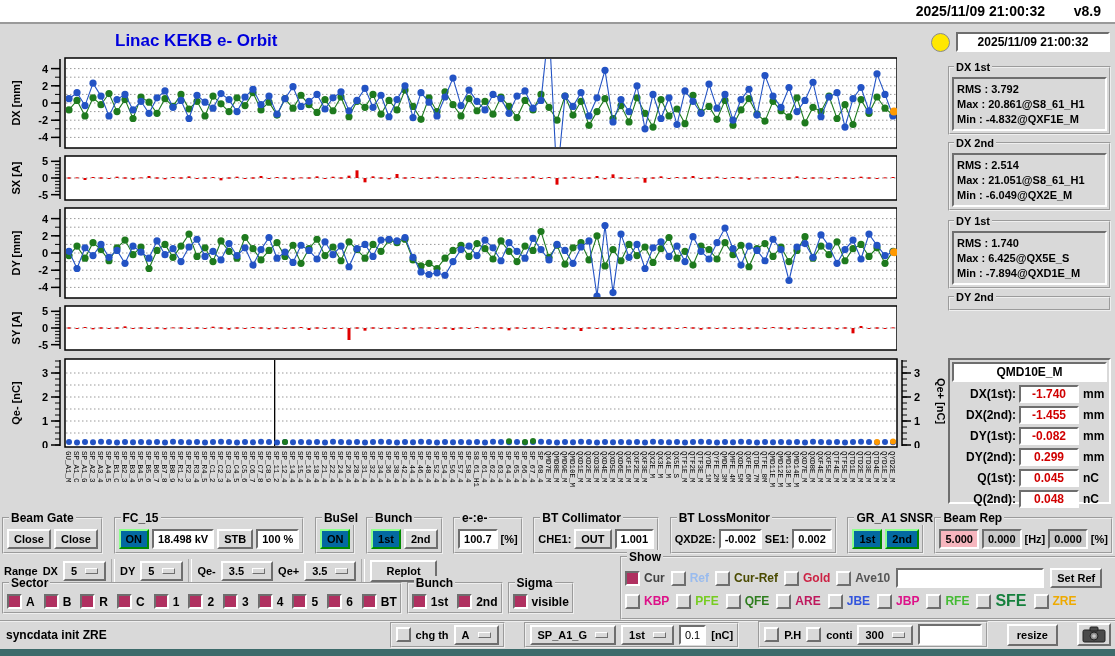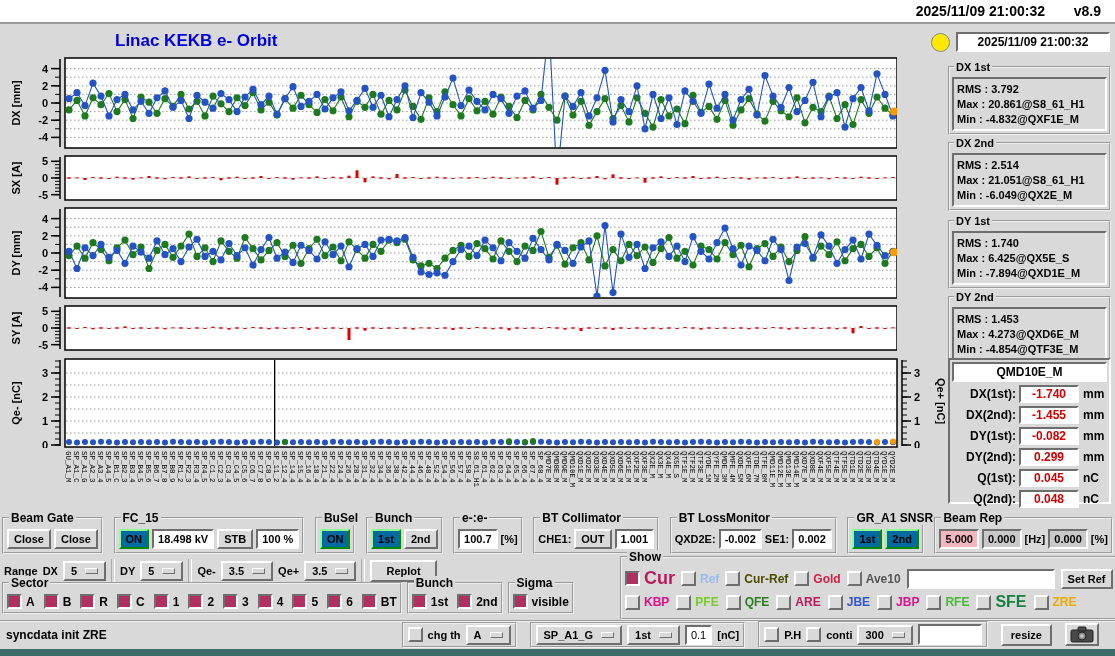--- a/index.html
+++ b/index.html
@@ -1155,11 +1155,6 @@
       </div>
       <div class="statbox">
         <span class="lg">DY 2nd</span>
-        <div class="statinner">
-          <div class="statline">RMS :  1.453</div>
-          <div class="statline">Max :  4.273@QXD6E_M</div>
-          <div class="statline">Min :  -4.854@QTF3E_M</div>
-        </div>
       </div>
     </div>
 

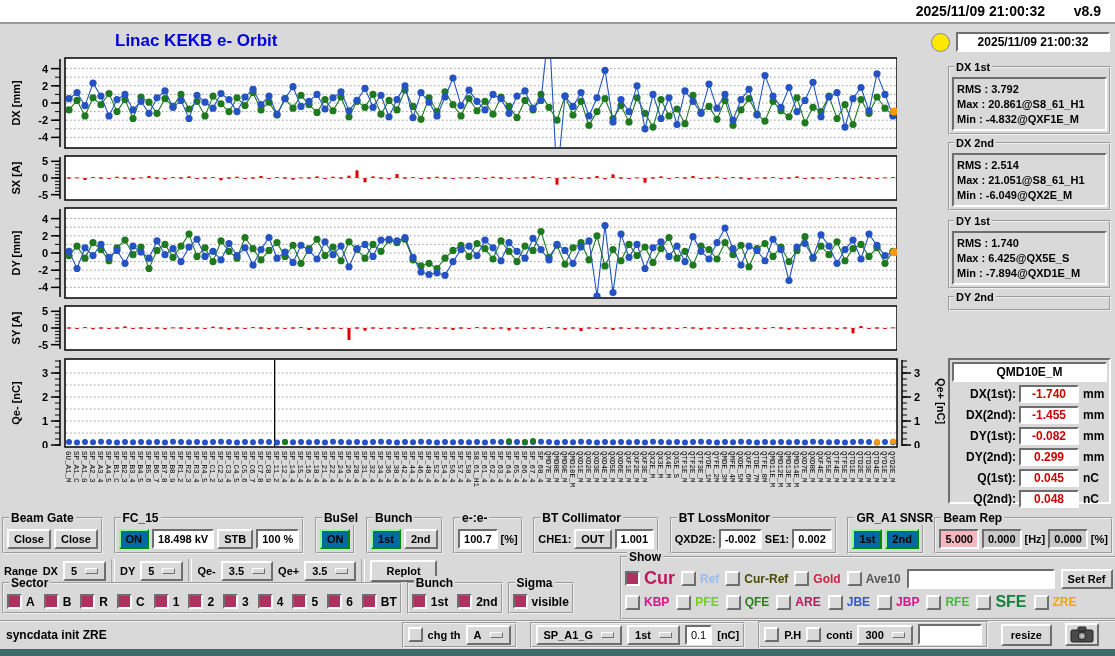--- a/index.html
+++ b/index.html
@@ -1375,7 +1375,7 @@
       <span id="show-r1-items" style="display:flex;gap:6px;align-items:center">
           <span class="cbitem">
             <span class="cb on"></span>
-            <span class="lbl" style="font-size: 18px; color: #be185d;">Cur</span>
+            <span class="lbl" style="font-size: 12px; color: #404040;">Cur</span>
           </span>
           <span class="cbitem">
             <span class="cb"></span>

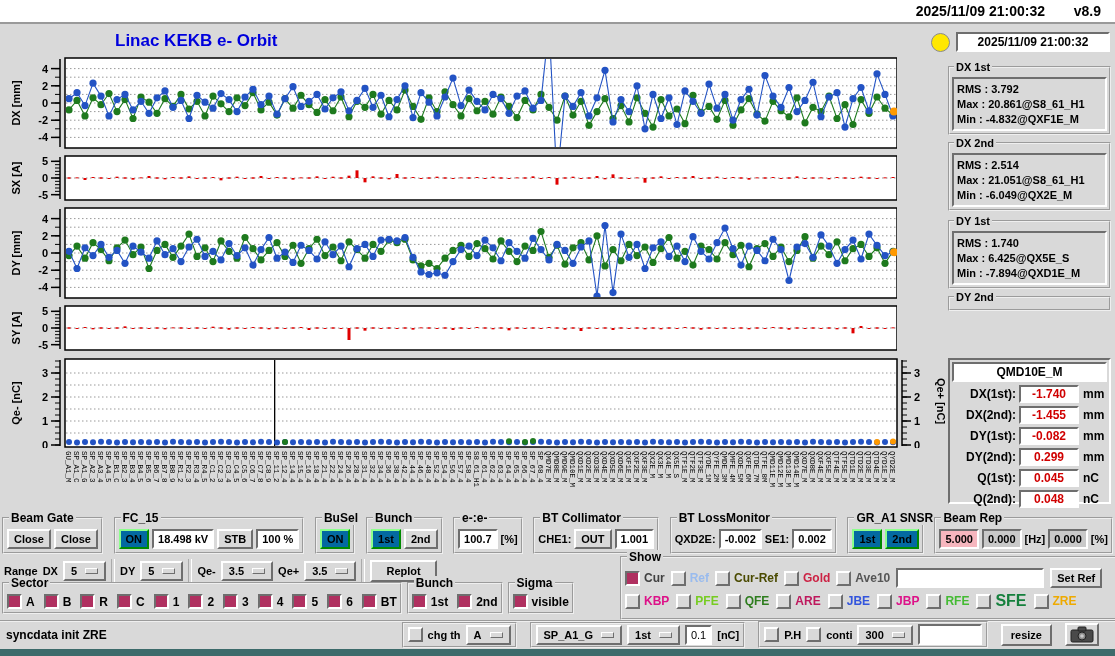--- a/index.html
+++ b/index.html
@@ -73,7 +73,7 @@
   #statusrow{position:absolute;left:0;top:620px;width:1115px;height:27px;border-top:2px groove #efefef;
              display:flex;align-items:center;box-sizing:border-box;}
   #status-msg{margin-left:6px;font:bold 12px "Liberation Sans",sans-serif;color:#000000;}
-  #status-right{margin-left:auto;margin-right:16px;display:flex;align-items:center;gap:13px;}
+  #status-right{margin-left:auto;margin-right:4px;display:flex;align-items:center;gap:19px;}
   .sgrp{display:flex;align-items:center;gap:5px;border:2px groove #efefef;padding:1px 4px;}
   #camera-btn{display:flex;align-items:center;justify-content:center;background:#d9d9d9;
               border:2px solid;border-color:#fff #6e6e6e #6e6e6e #fff;padding:1px 3px;}

